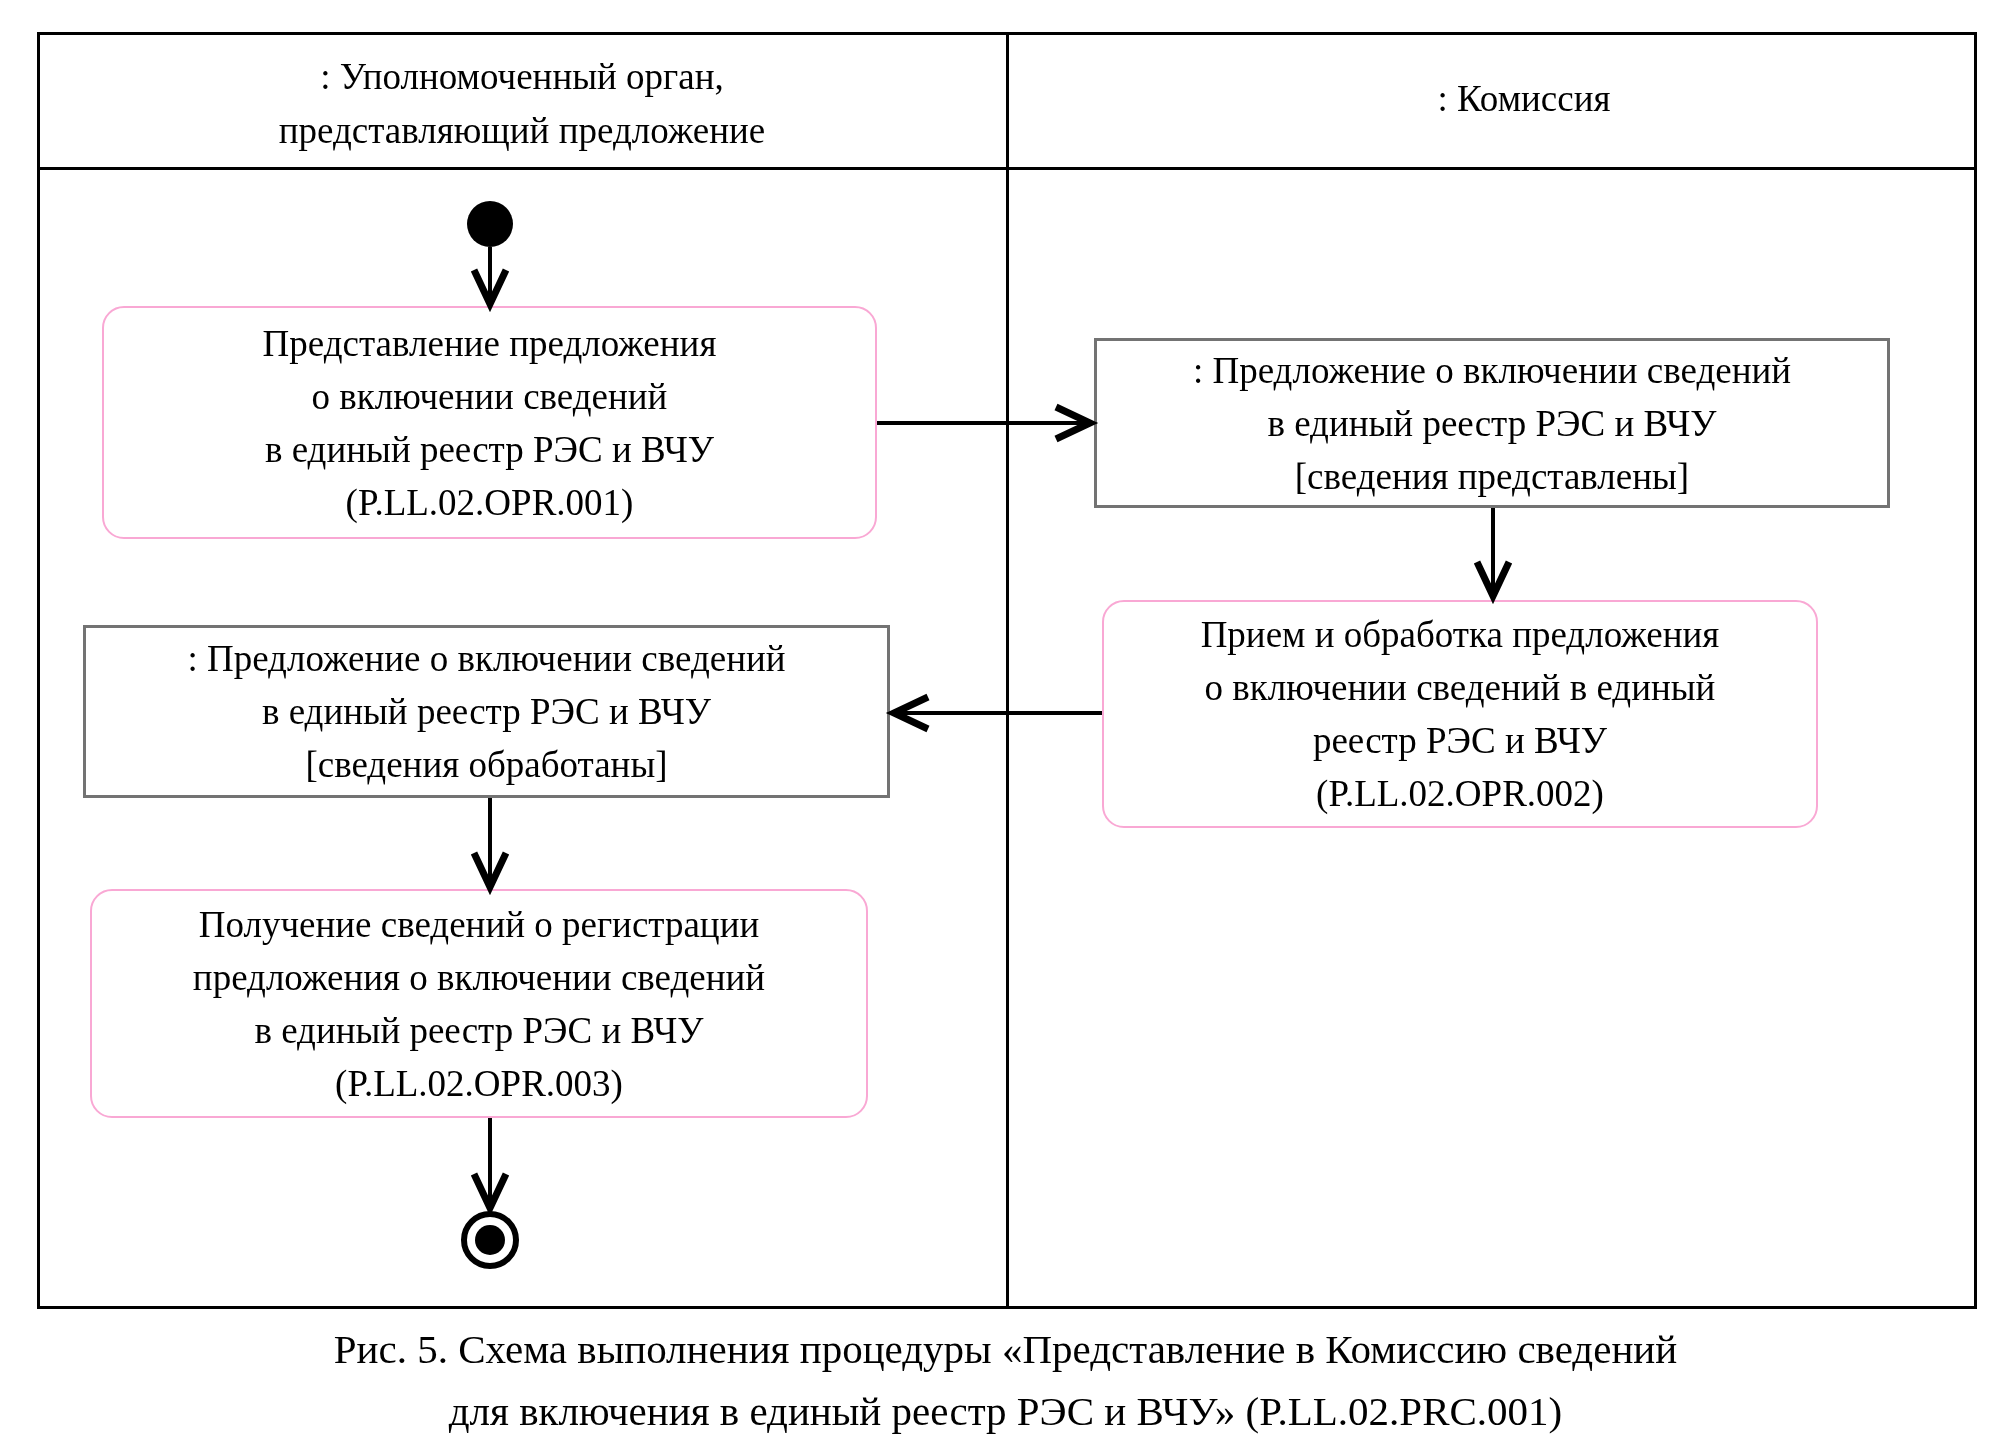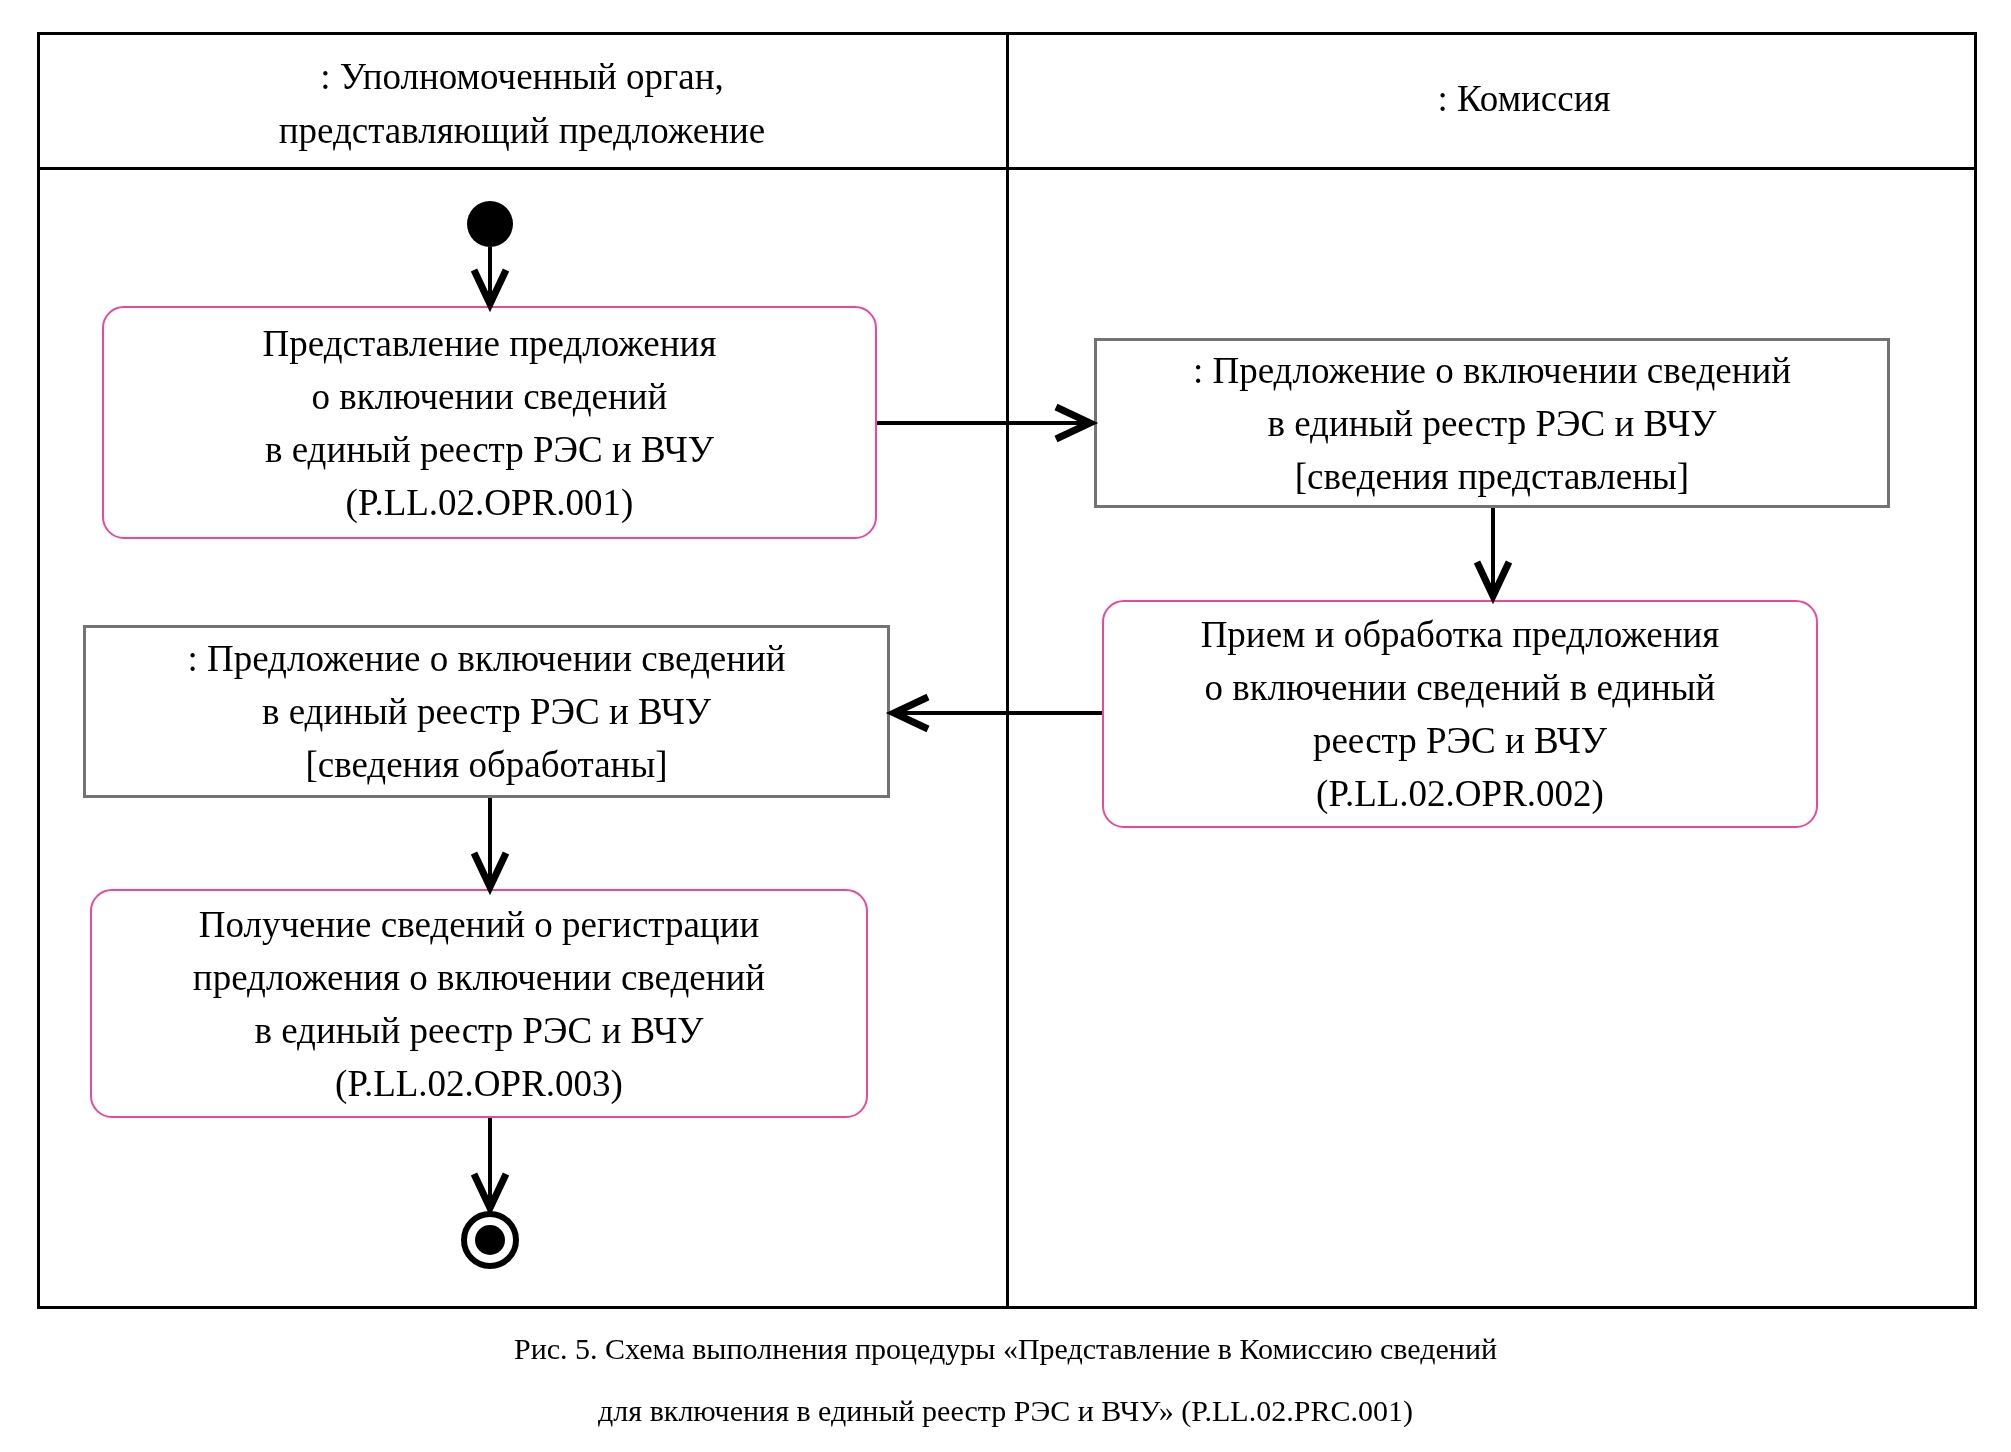--- a/index.html
+++ b/index.html
@@ -63,7 +63,7 @@
     background: #ffffff;
   }
   .activity {
-    border: 2px solid #ec4899;
+    border: 2px solid #f9a8d4;
     border-radius: 22px;
   }
   .object {

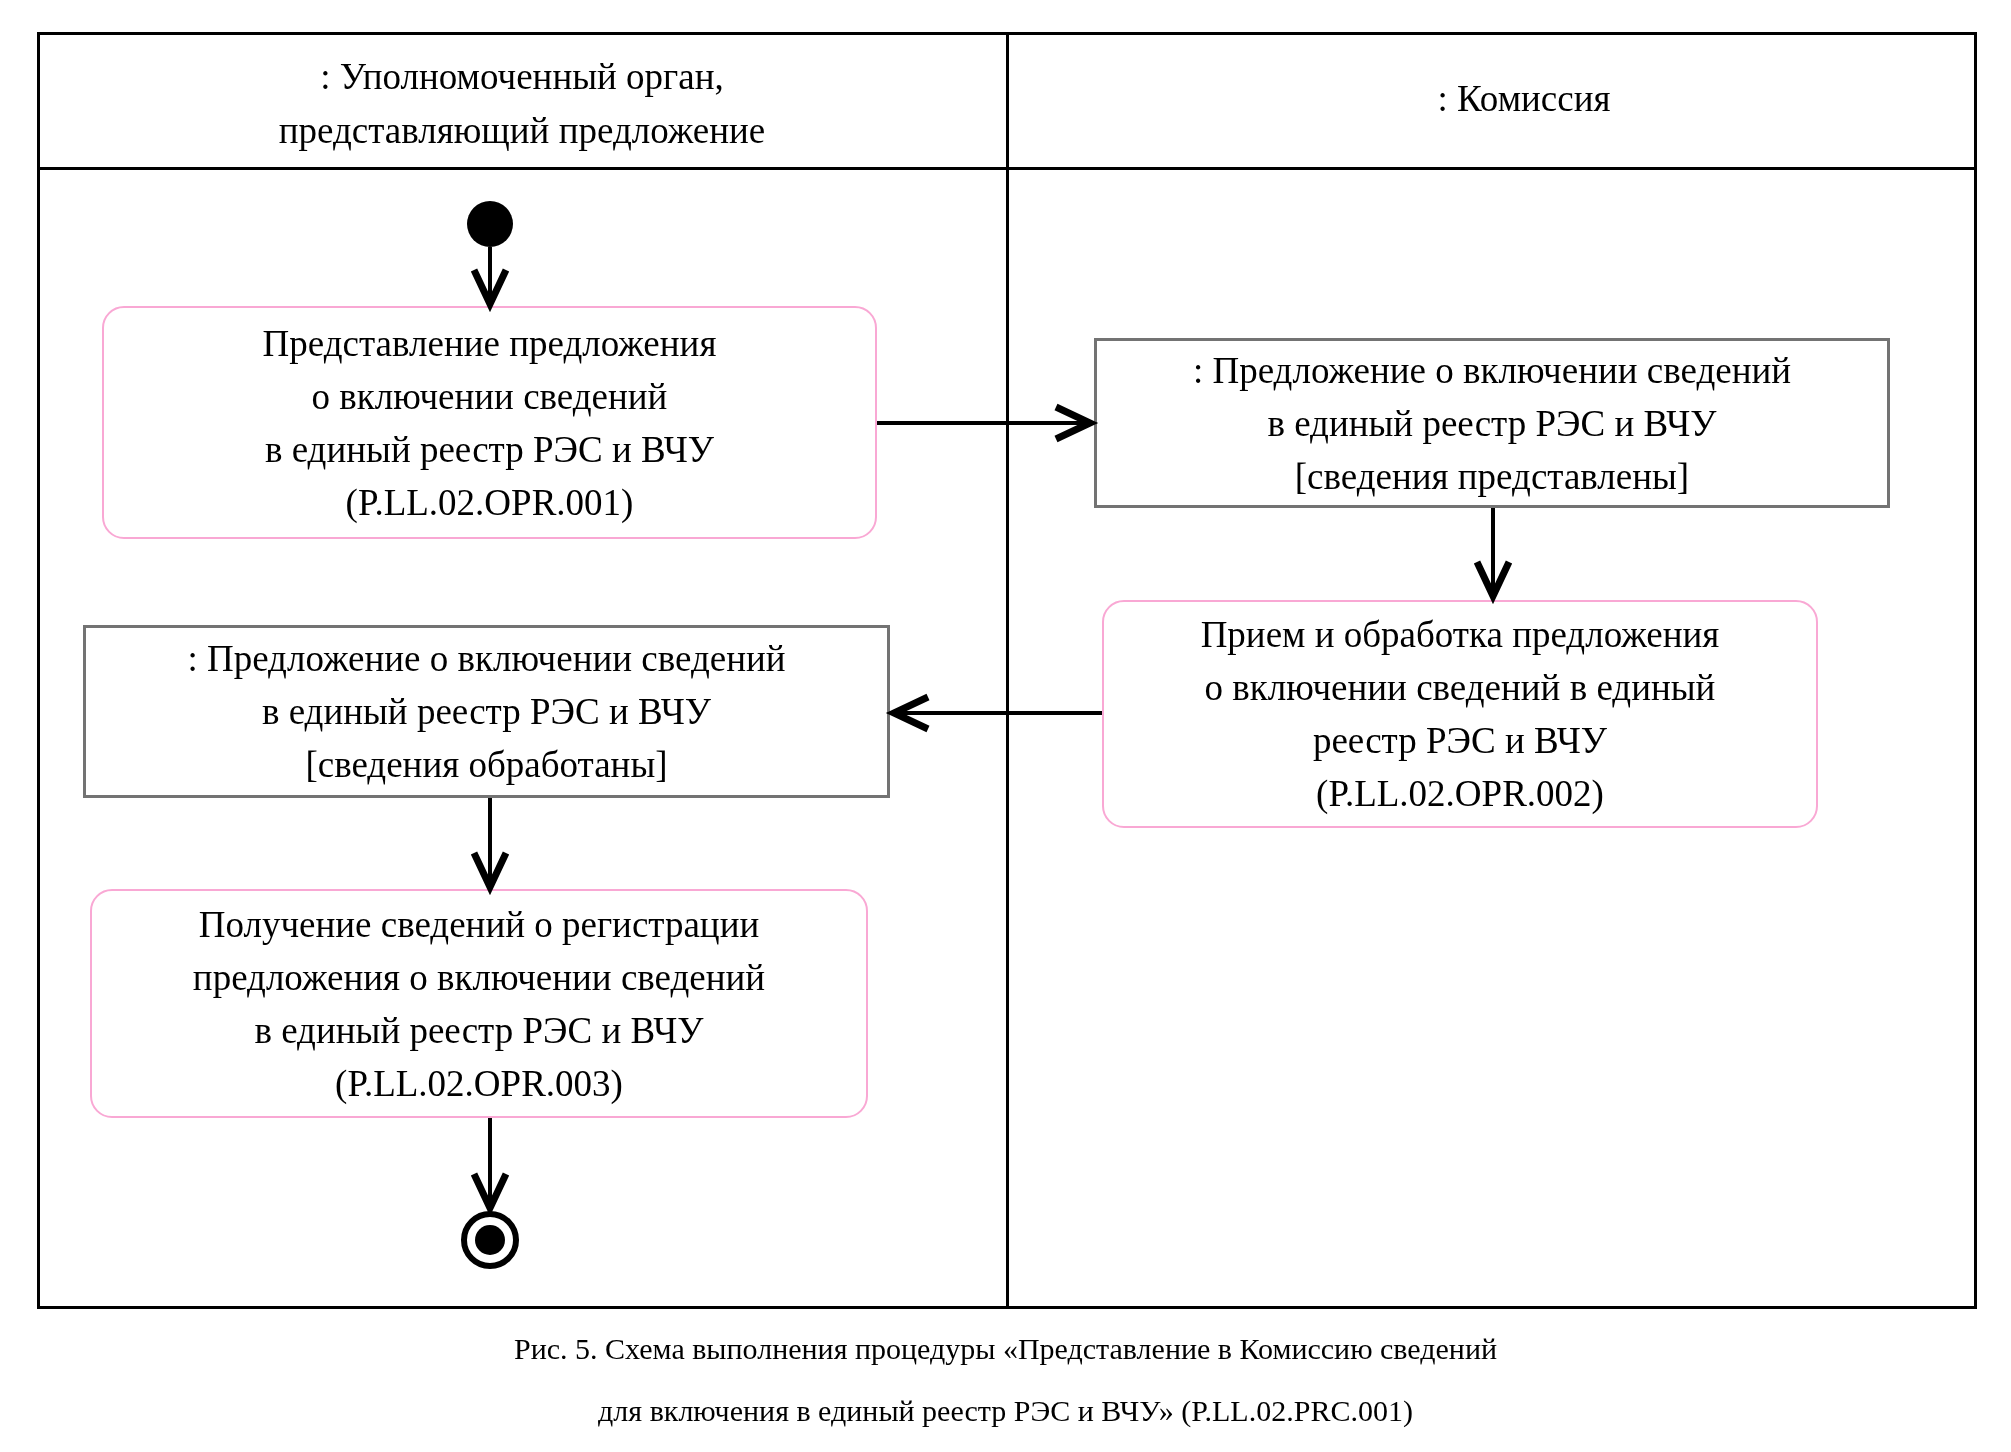--- a/index.html
+++ b/index.html
@@ -89,7 +89,7 @@
     top: 1318px;
     width: 2011px;
     text-align: center;
-    font-size: 30px;
+    font-size: 41px;
     line-height: 62px;
     white-space: pre-line;
   }

